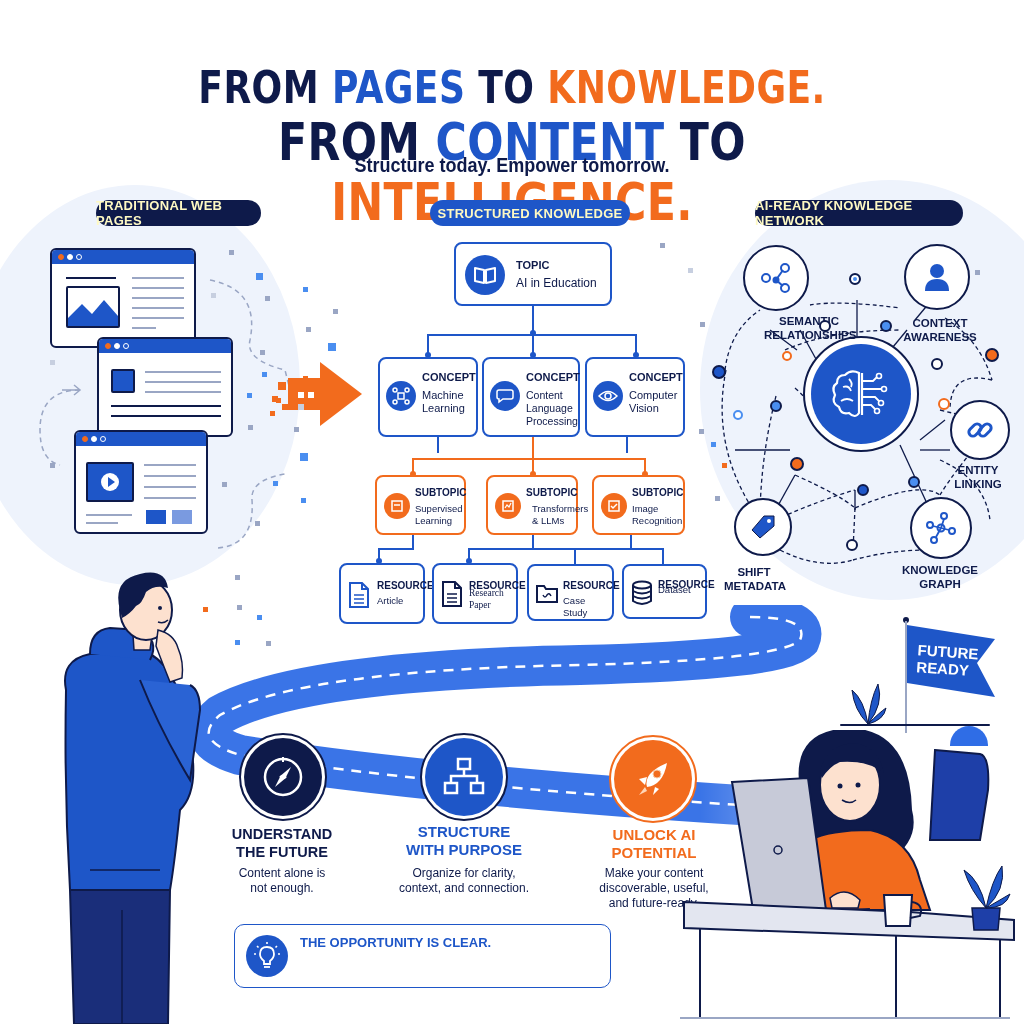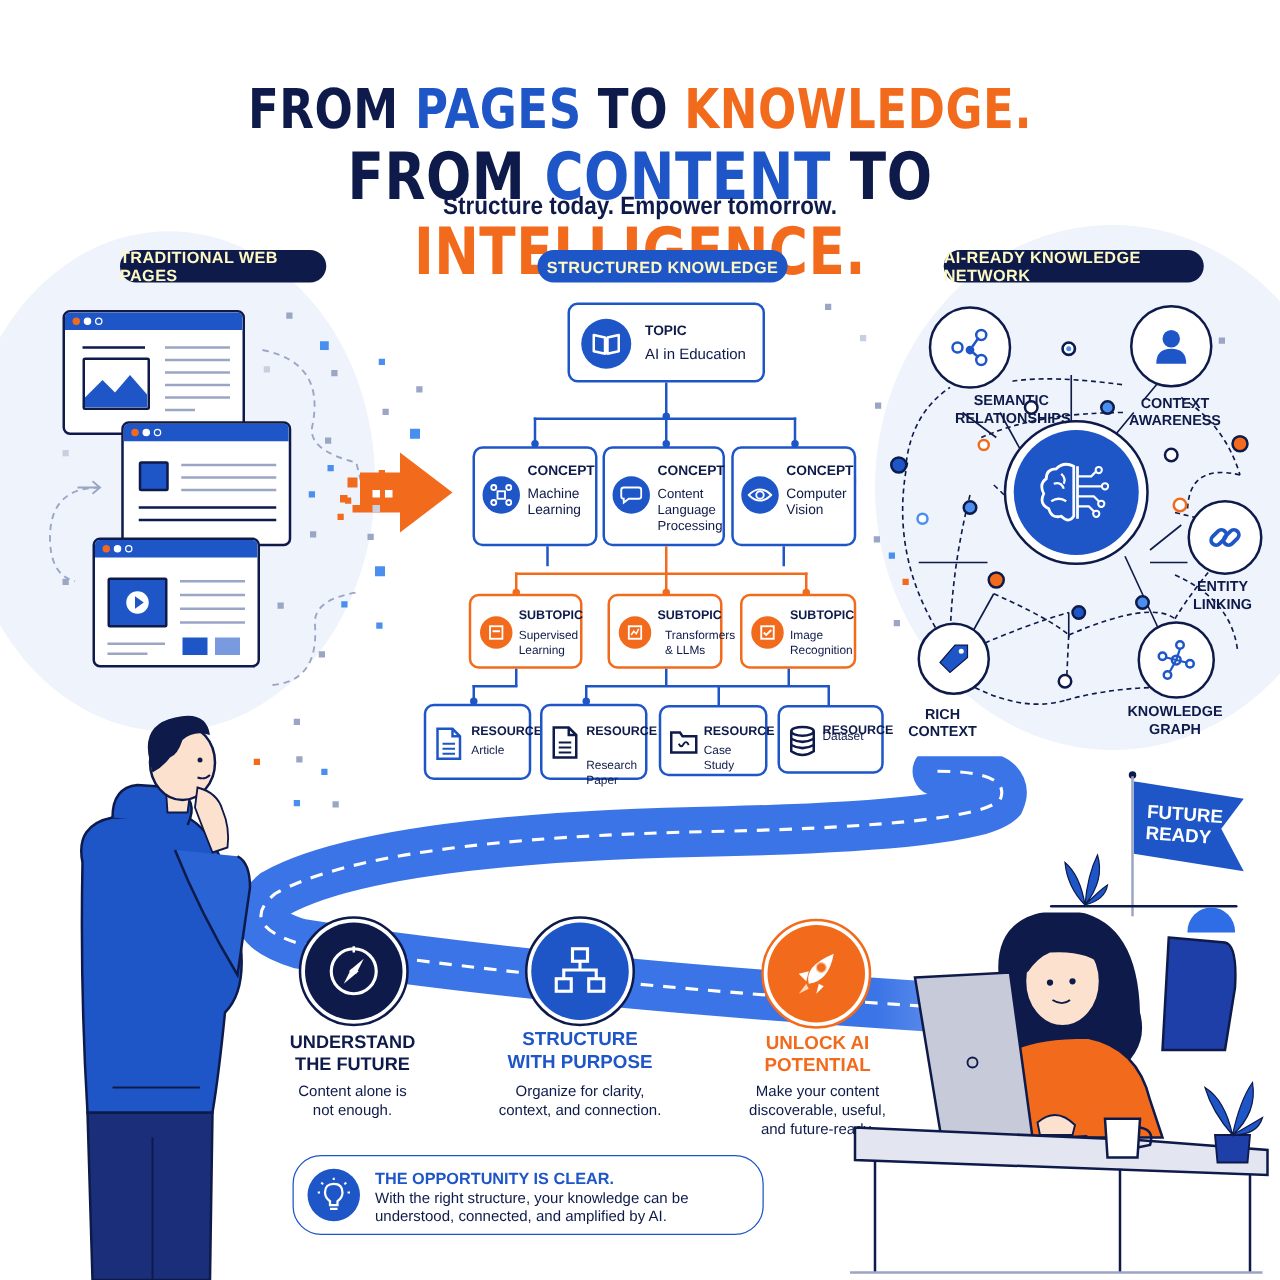--- a/index.html
+++ b/index.html
@@ -445,7 +445,7 @@
       <circle cx="21" cy="9" r="2" fill="#fff"></circle>
     </svg>
 </div>
-<div class="netlabel" style="left:724px; top:565px; width:60px;">RICH CONTEXT</div>
+<div class="netlabel" style="left:724px; top:565px; width:60px;">SHIFT METADATA</div>
 
 <div class="ndot" style="left:849px; top:273px; width:12px; height:12px; background:#4a8ef0; box-shadow:0 0 0 2px #fff inset;"></div>
 <div class="ndot" style="left:819px; top:320px; width:12px; height:12px; background:#fff;"></div>

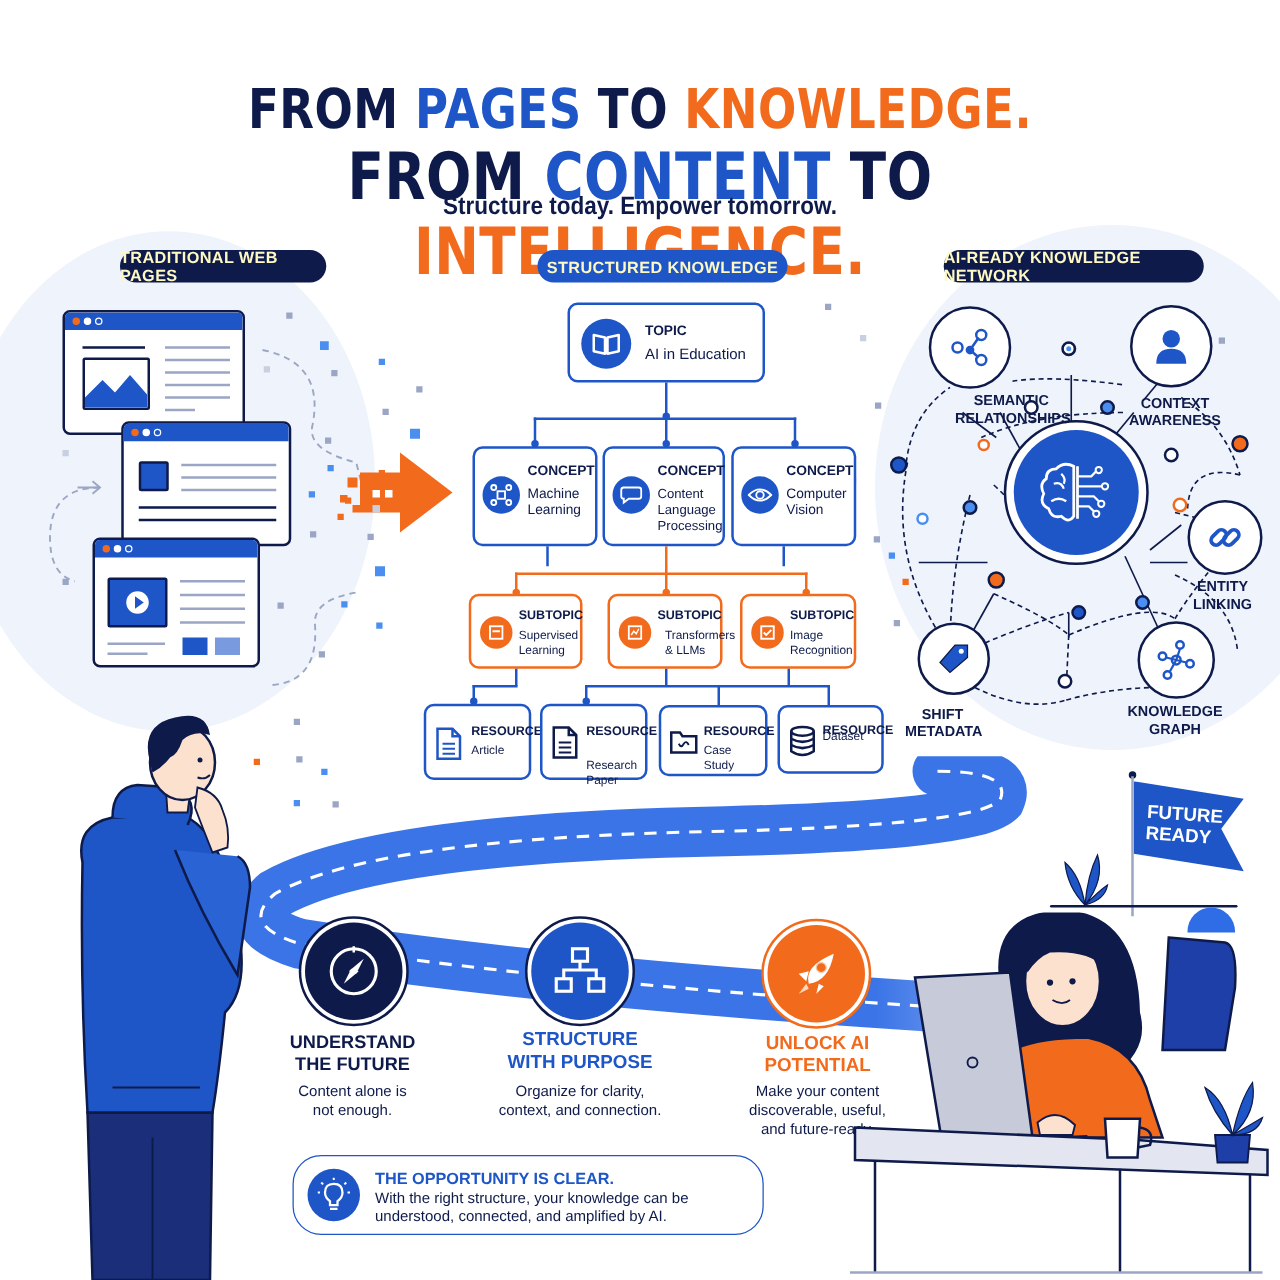--- a/index.html
+++ b/index.html
@@ -325,7 +325,7 @@
       <line x1="6" y1="22" x2="16" y2="22" stroke="#0e1a4a" stroke-width="1.5"></line>
     </svg>
   <div class="lbl" style="left:35px; top:15px;">RESOURCE</div>
-  <div class="txt" style="left:35px; top:42px; width:40px;">Research Paper</div>
+  <div class="txt" style="left:35px; top:22px; width:40px;font-family:Liberation Serif, serif;">Research Paper</div>
 </div>
 <div class="node res" style="left:527px; top:564px; width:87px; height:57px;">
   <svg class="abs" style="left:6px; top:16px;" width="24" height="22" viewBox="0 0 24 22">

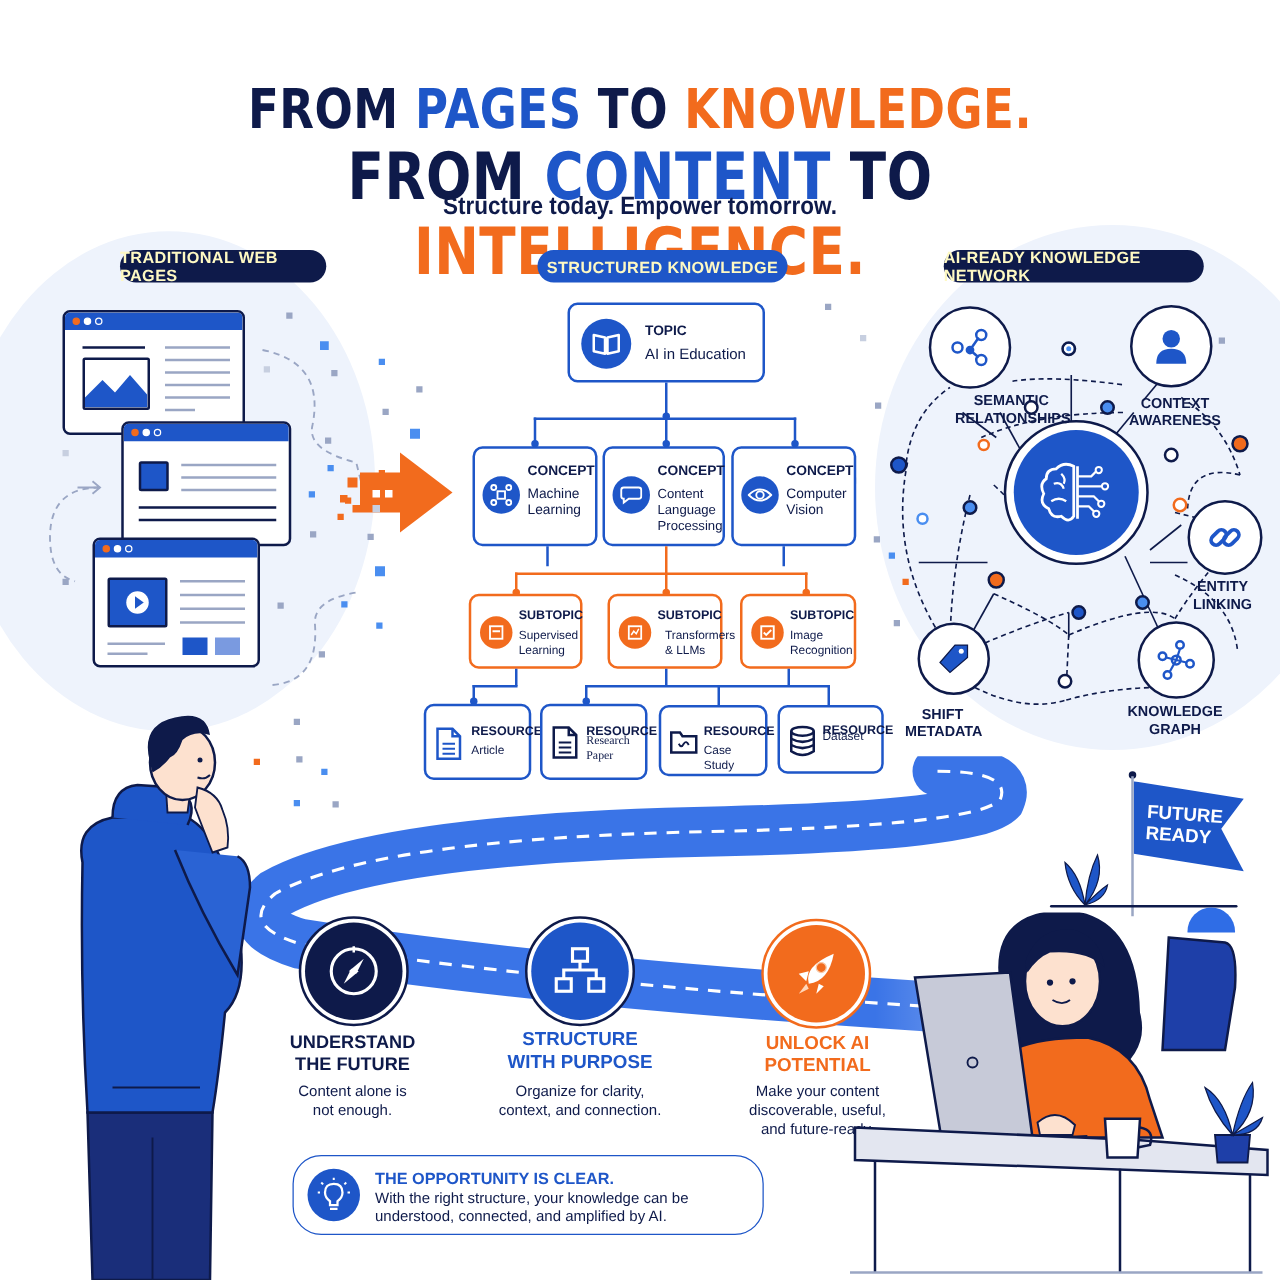--- a/index.html
+++ b/index.html
@@ -528,7 +528,7 @@
 <div class="step-title" style="left:594px; top:826px; width:120px; color:#f26b1d;">UNLOCK AI POTENTIAL</div>
 <div class="step-desc" style="left:594px; top:866px; width:120px;">Make your content discoverable, useful, and future-ready.</div>
 
-<div class="abs callout" style="left:234px; top:924px; width:377px; height:64px;border-radius:23px;">
+<div class="abs callout" style="left:234px; top:924px; width:377px; height:64px;">
   <div class="abs" style="left:11px; top:10px; width:42px; height:42px; border-radius:50%; background:#1e56c8; display:flex; align-items:center; justify-content:center;">
     <svg width="26" height="28" viewBox="0 0 26 28">
         <path d="M13 5 Q 20 5 20 12 Q 20 16 16 19 V22 H10 V19 Q 6 16 6 12 Q 6 5 13 5 Z" fill="none" stroke="#fff" stroke-width="1.8"></path>

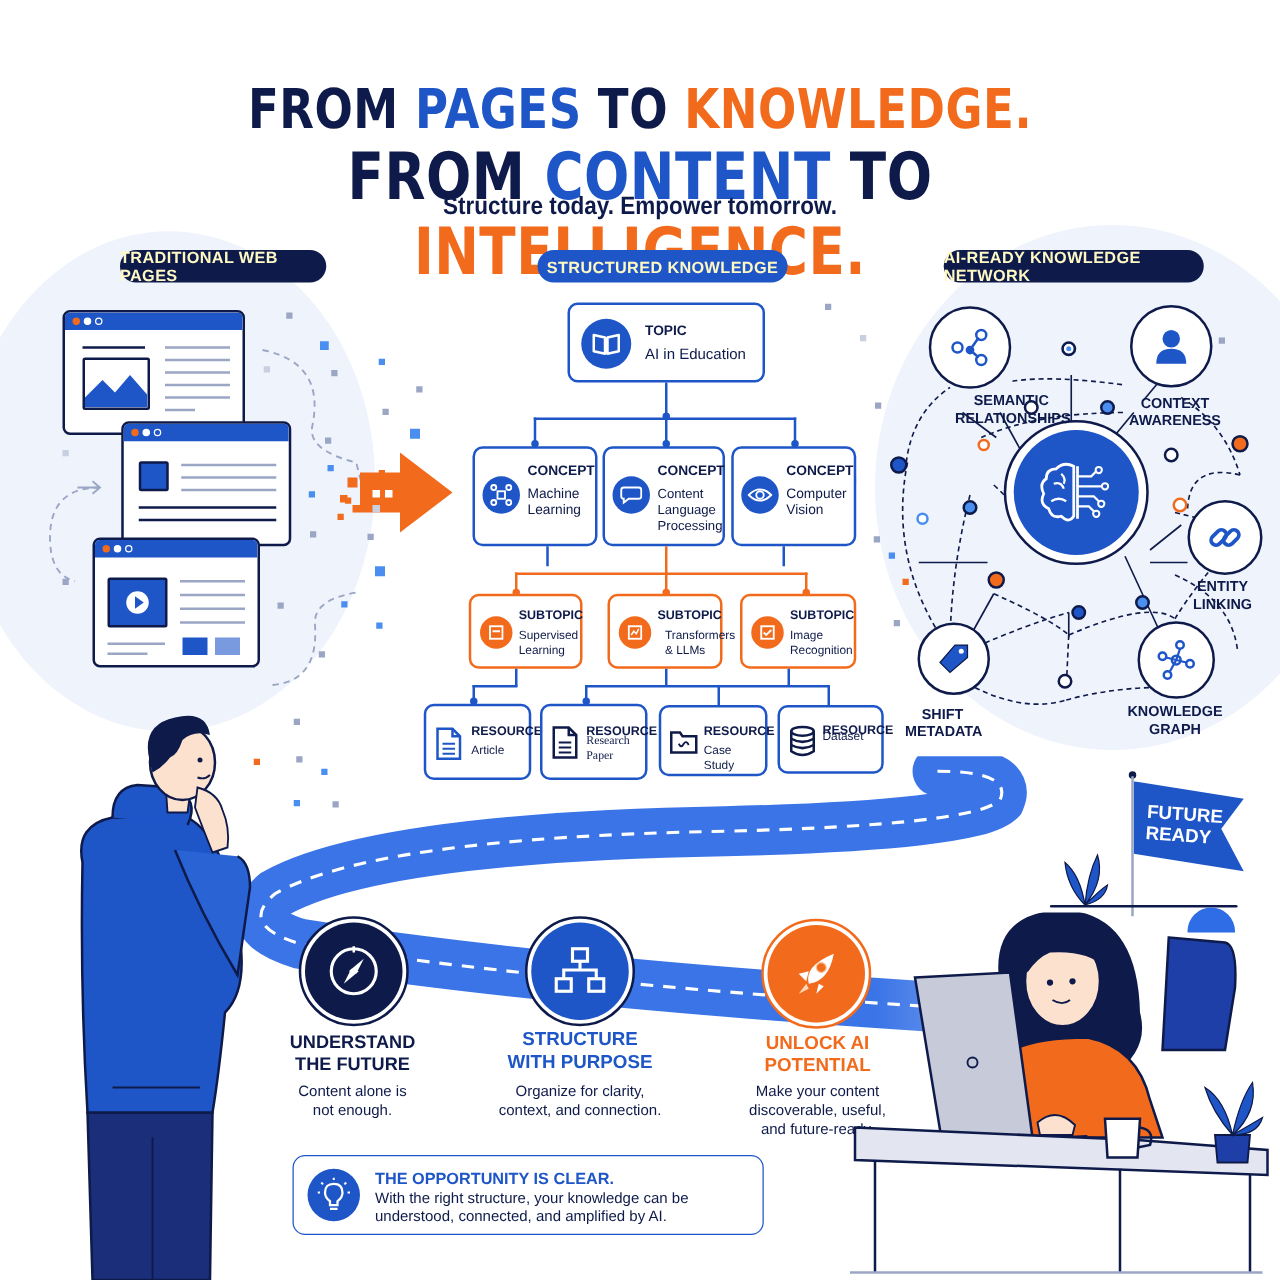--- a/index.html
+++ b/index.html
@@ -541,7 +541,6 @@
       </svg>
   </div>
   <div class="abs callout-title" style="left:65px; top:10px;">THE OPPORTUNITY IS CLEAR.</div>
-  <div class="abs callout-text" style="left:65px; top:26px; width:306px;">With the right structure, your knowledge can be understood, connected, and amplified by AI.</div>
 </div>
 
 <div class="abs" style="left:895px; top:615px; width:110px; height:140px;">

